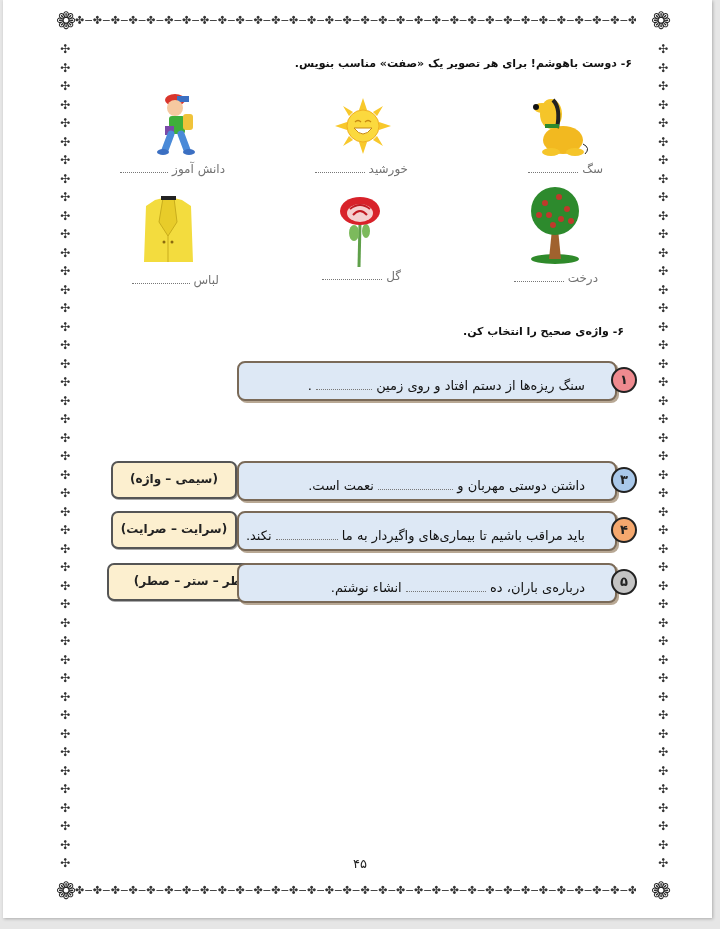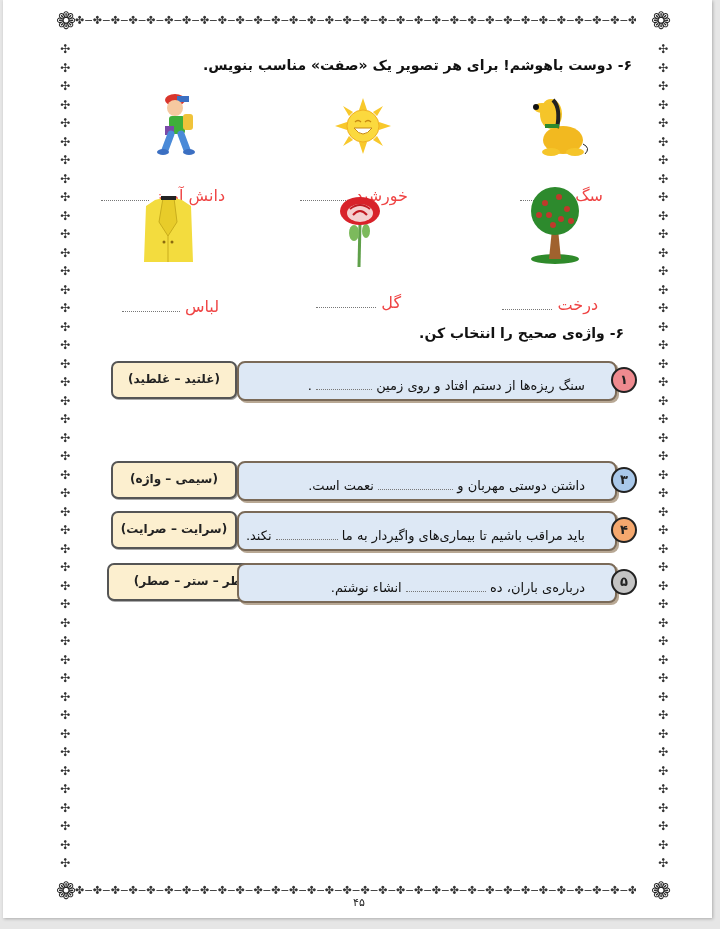--- a/index.html
+++ b/index.html
@@ -27,7 +27,7 @@
 
   .rtl { direction: rtl; unicode-bidi: embed; }
   .heading {
-    position: absolute; font-size: 14px; font-weight: bold; color: #111; white-space: nowrap;
+    position: absolute; font-size: 11px; font-weight: bold; color: #111; white-space: nowrap;
   }
   .h1 { right: 80px; top: 57px; }
   .h2 { right: 88px; top: 325px; }

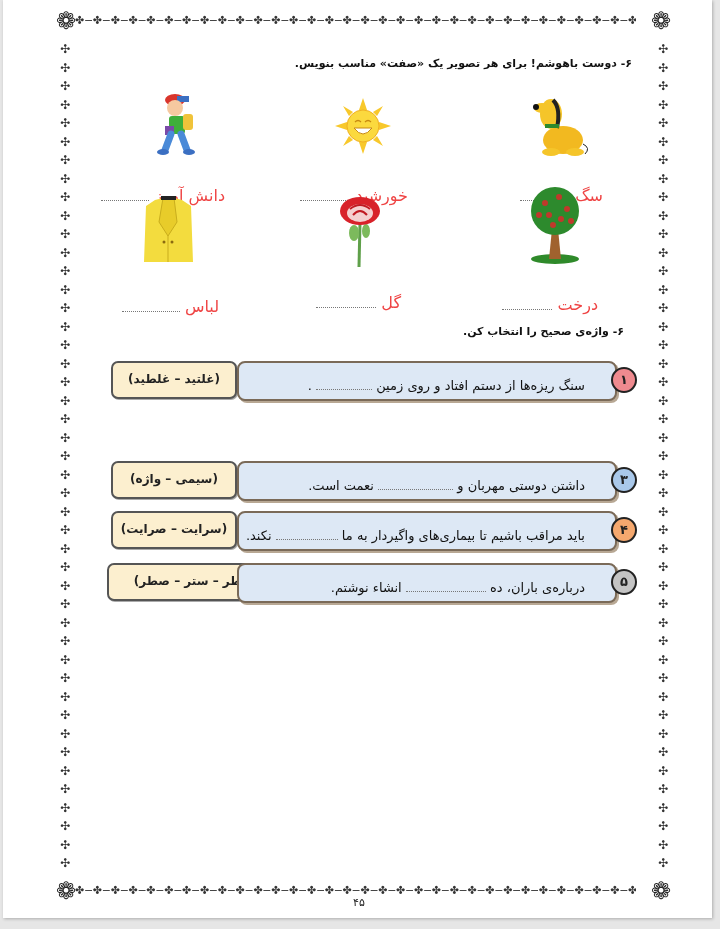--- a/index.html
+++ b/index.html
@@ -35,7 +35,7 @@
   
   .pic { position: absolute; width: 110px; text-align: center; }
   .pic .img { margin: 0 auto; position: relative; }
-  .pic .cap { position: absolute; white-space: nowrap; font-size: 16px; color: #ef4444; direction: rtl; margin-top: 24px; }
+  .pic .cap { position: absolute; white-space: nowrap; font-size: 12px; color: #737373; direction: rtl; }
   .dots { display: inline-block; border-bottom: 1px dotted #777; vertical-align: baseline; height: 1px; }
 
   

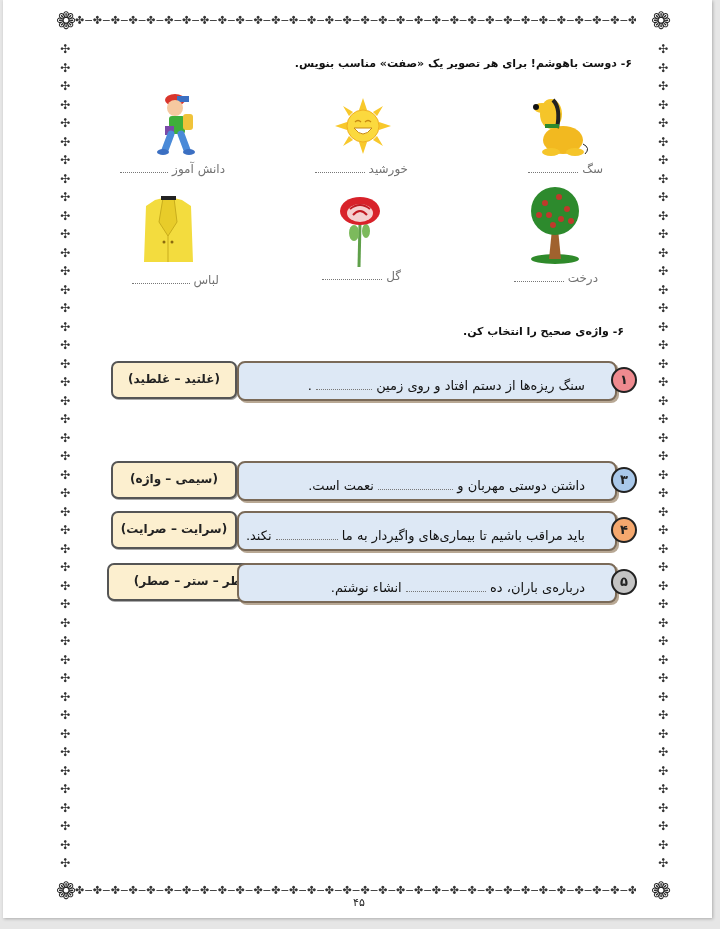--- a/index.html
+++ b/index.html
@@ -183,9 +183,6 @@
   <div class="heading h2 rtl">۶- واژه‌ی صحیح را انتخاب کن.</div>
 
   <div class="row" style="top:361px;">
-    <div class="choice-box">
-      <div class="choice">(غلتید – غلطید)</div>
-    </div>
     <div class="sentence-box">
       <div class="sentence">
         <span>سنگ ریزه‌ها از دستم افتاد و روی زمین</span> <span class="dots" style="width:56px;"></span> <span>.</span>

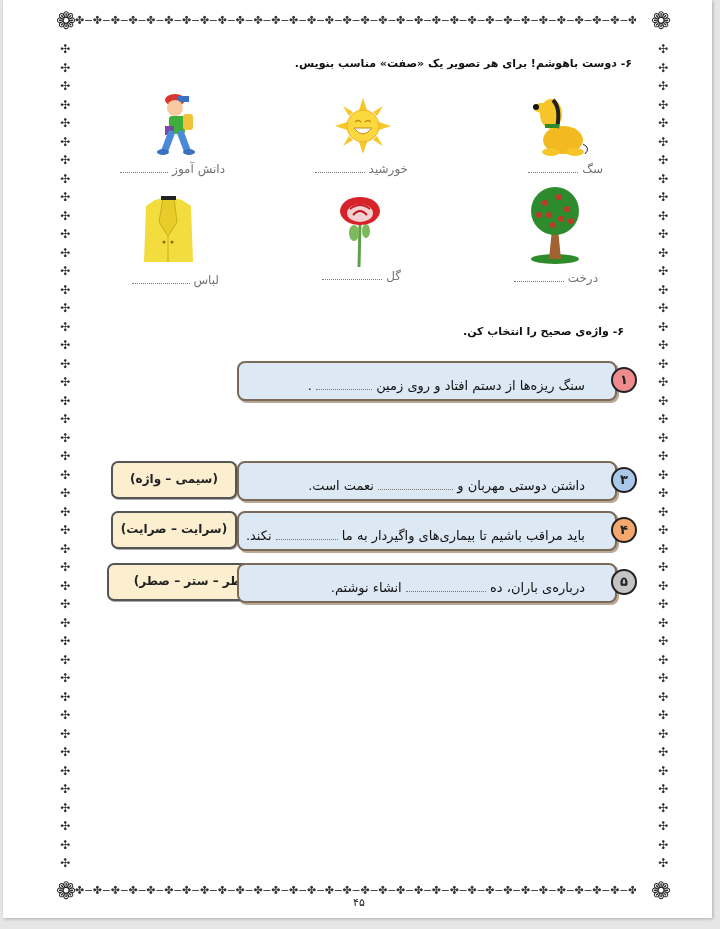--- a/index.html
+++ b/index.html
@@ -58,7 +58,7 @@
     box-shadow: 1px 1px 0 #aaa;
   }
   .choice { position: absolute; left: 0; right: 0; top: 9px; text-align: center; font-size: 12px; font-weight: bold; color: #222; direction: rtl; white-space: nowrap; }
-  .page-num { position: absolute; left: 350px; top: 856px; font-size: 11px; color: #222; margin-top: 40px; }
+  .page-num { position: absolute; left: 350px; top: 856px; font-size: 13px; color: #222; }
 </style>
 </head>
 <body>

